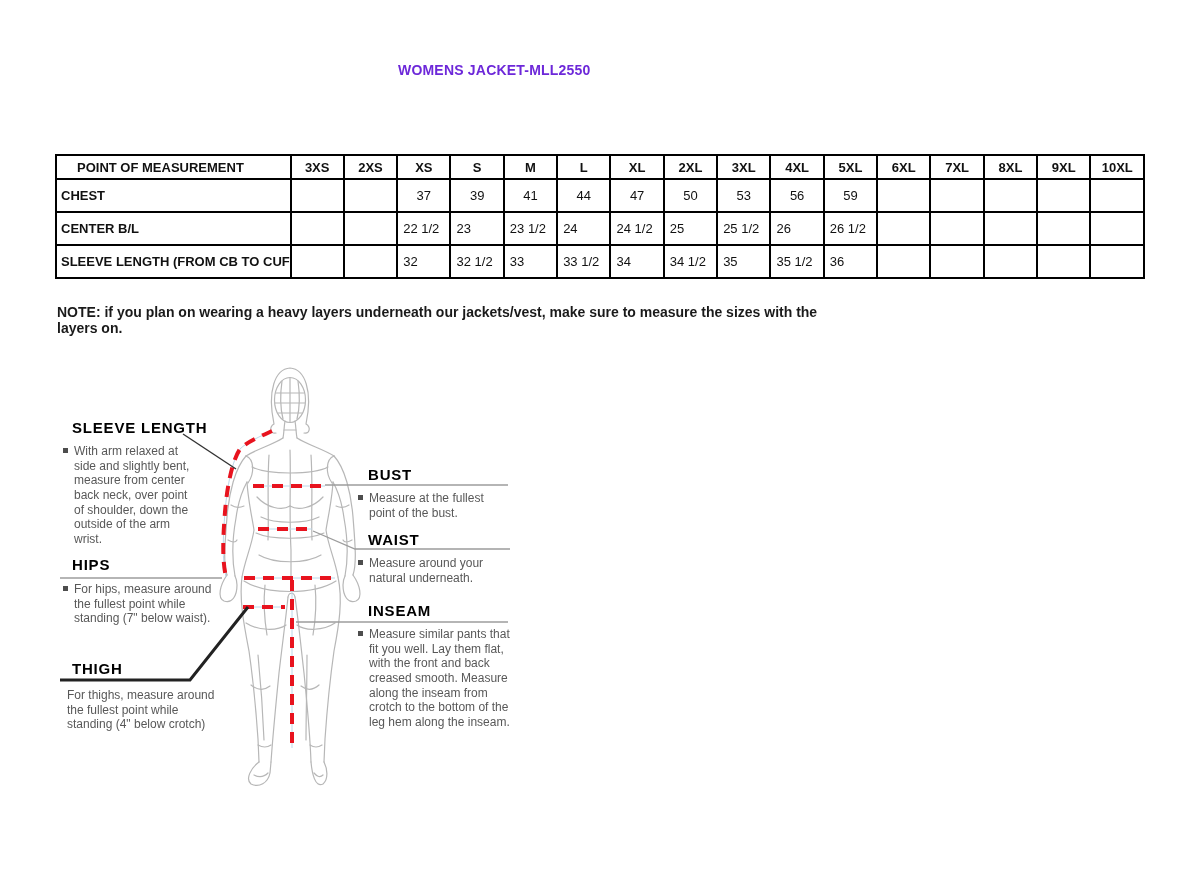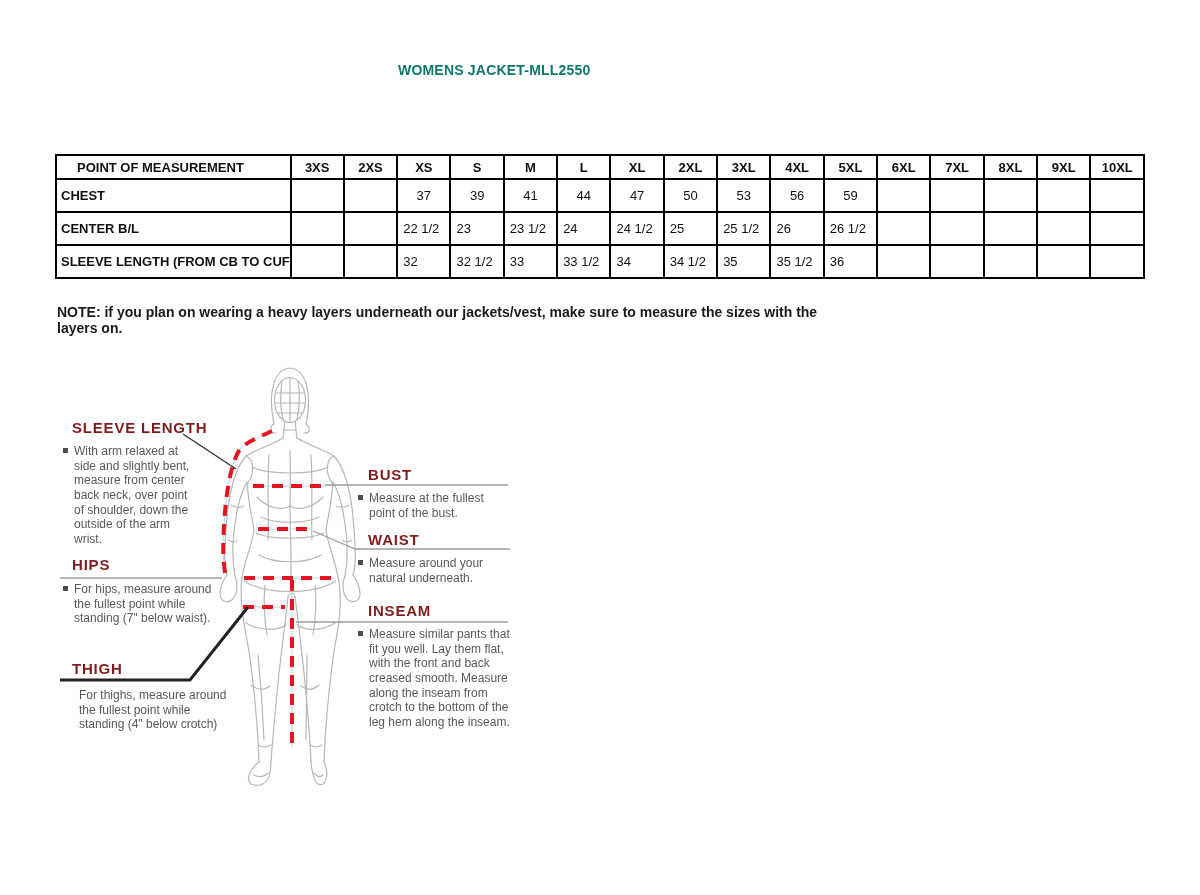--- a/index.html
+++ b/index.html
@@ -10,7 +10,7 @@
   }
   .doc-title {
     position:absolute; left:398px; top:62px;
-    font-size:14px; font-weight:bold; color:#0f766e; letter-spacing:0.2px;text-align:center;
+    font-size:14px; font-weight:bold; color:#6d28d9; letter-spacing:0.2px;text-align:center;
   }
   
   .size-table {

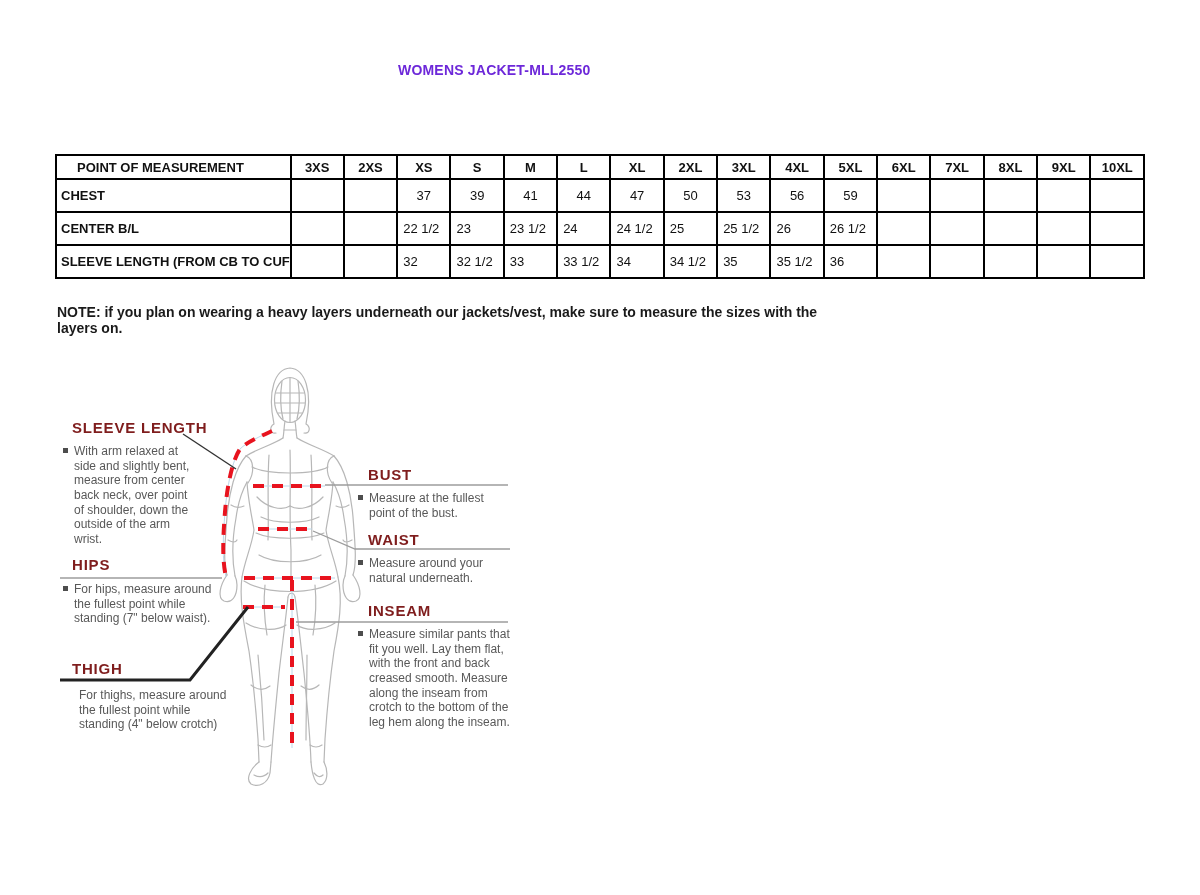--- a/index.html
+++ b/index.html
@@ -34,7 +34,7 @@
   
   .diagram-svg { position:absolute; left:55px; top:355px; }
   .diag-heading {
-    position:absolute; font-size:15px; font-weight:600; color:#7f1d1d;
+    position:absolute; font-size:15px; font-weight:600; color:#000000;
     letter-spacing:0.8px;
   }
   .diag-note {

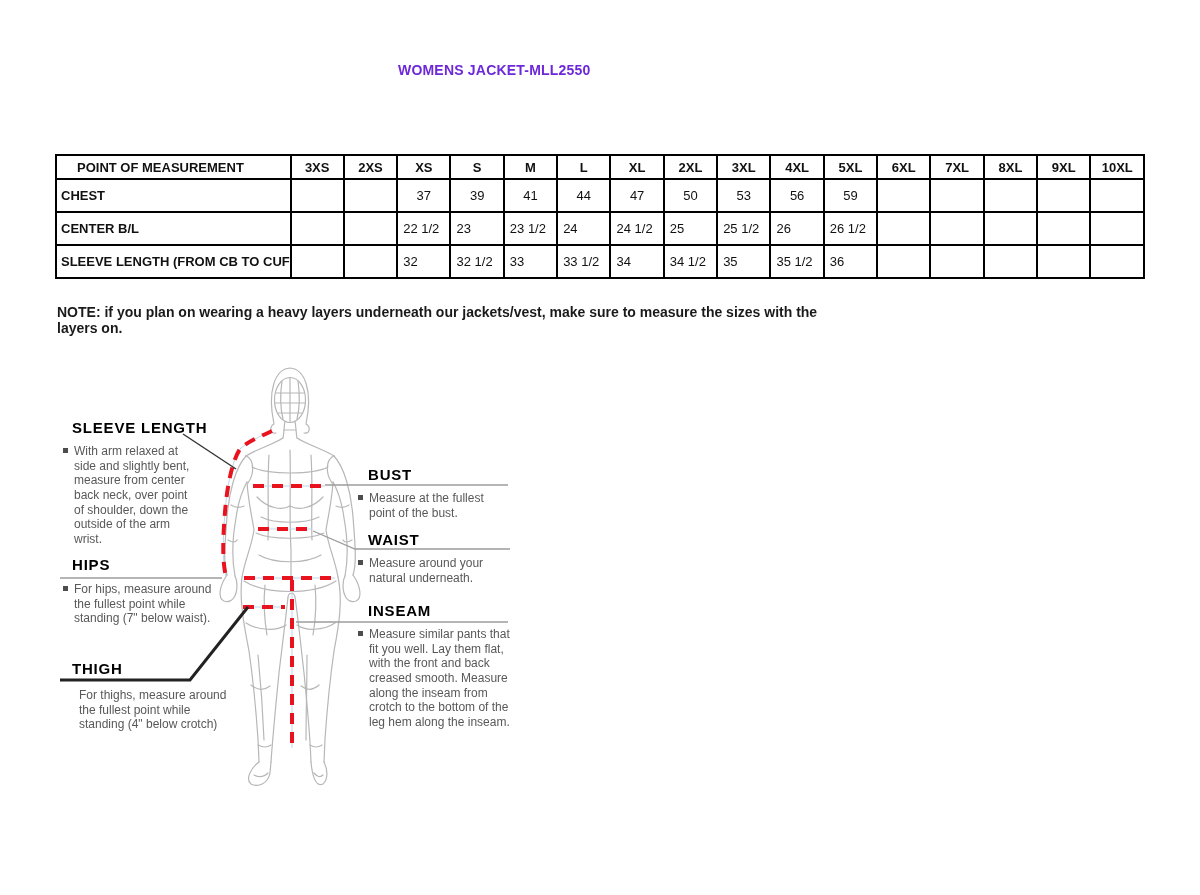--- a/index.html
+++ b/index.html
@@ -51,7 +51,7 @@
   #h-hips   { left:72px;  top:556px; }
   #n-hips   { left:63px;  top:582px; } #n-hips .txt { width:140px; }
   #h-thigh  { left:72px;  top:660px; }
-  #n-thigh  { left:79px;  top:688px;align-items:flex-end; } #n-thigh .txt { width:152px; }
+  #n-thigh  { left:67px;  top:688px;align-items:flex-end; } #n-thigh .txt { width:152px; }
   #h-bust   { left:368px; top:466px; }
   #n-bust   { left:358px; top:491px; } #n-bust .txt { width:128px; }
   #h-waist  { left:368px; top:531px; }

